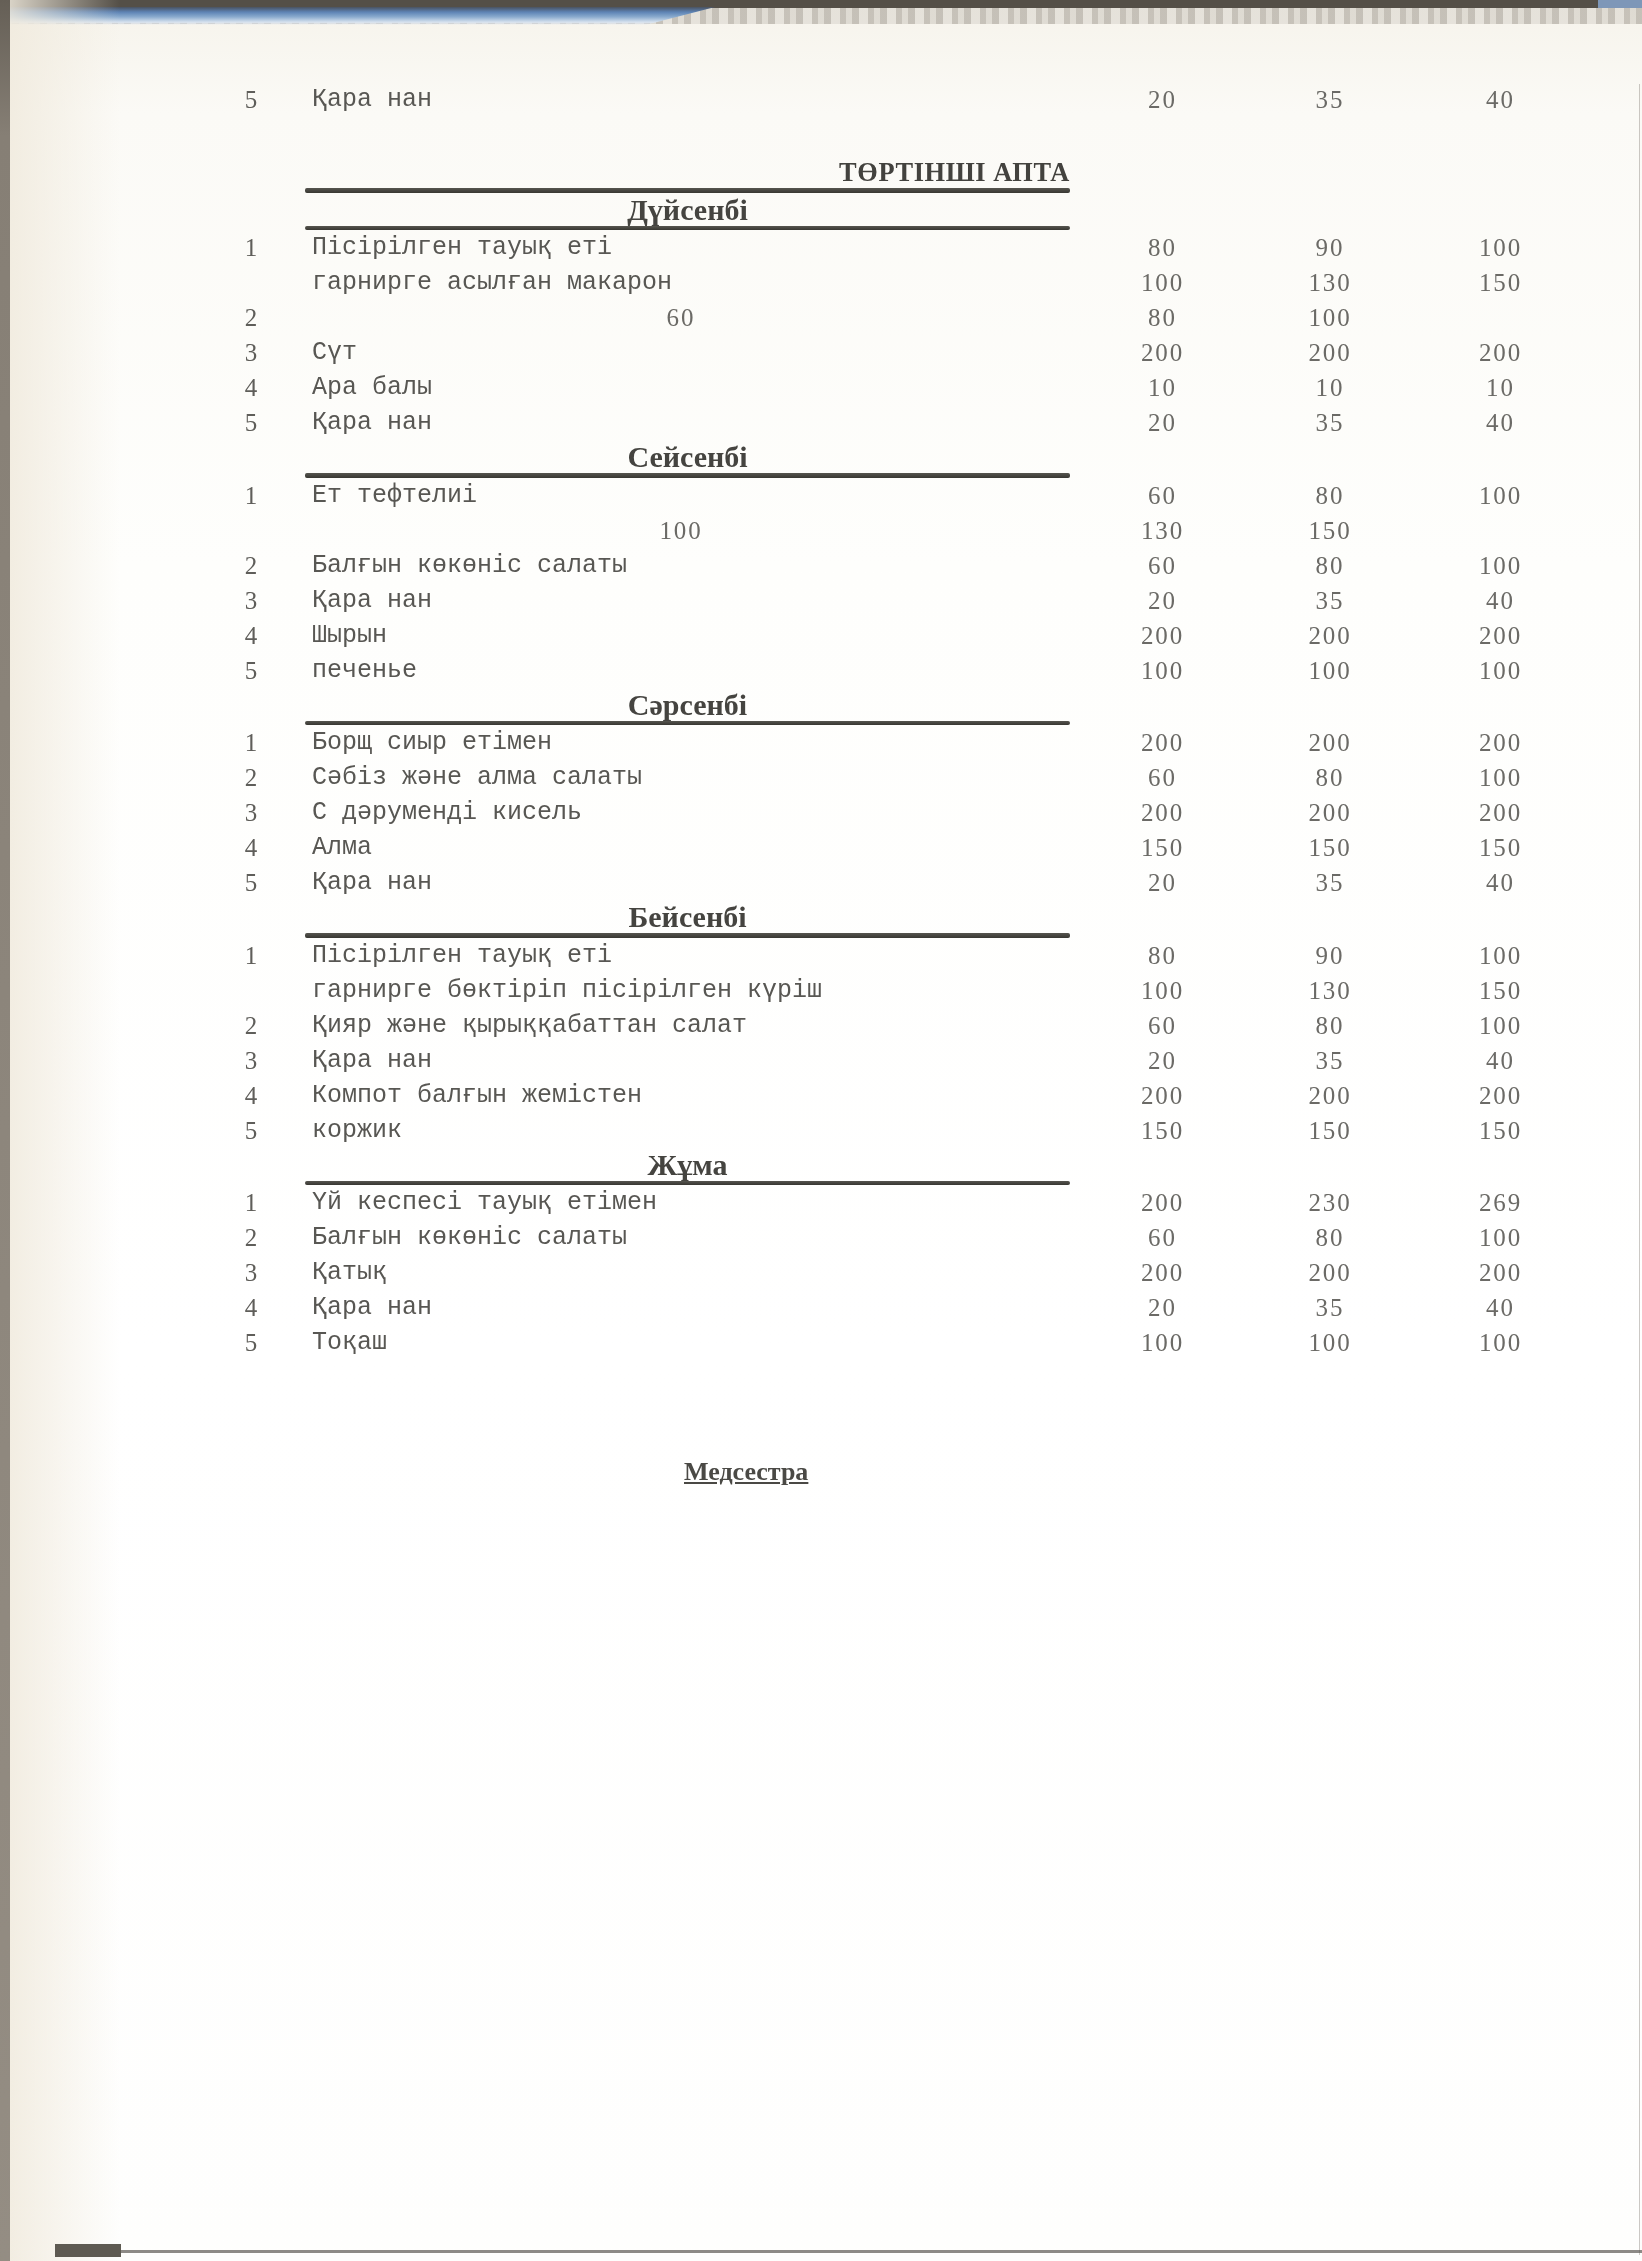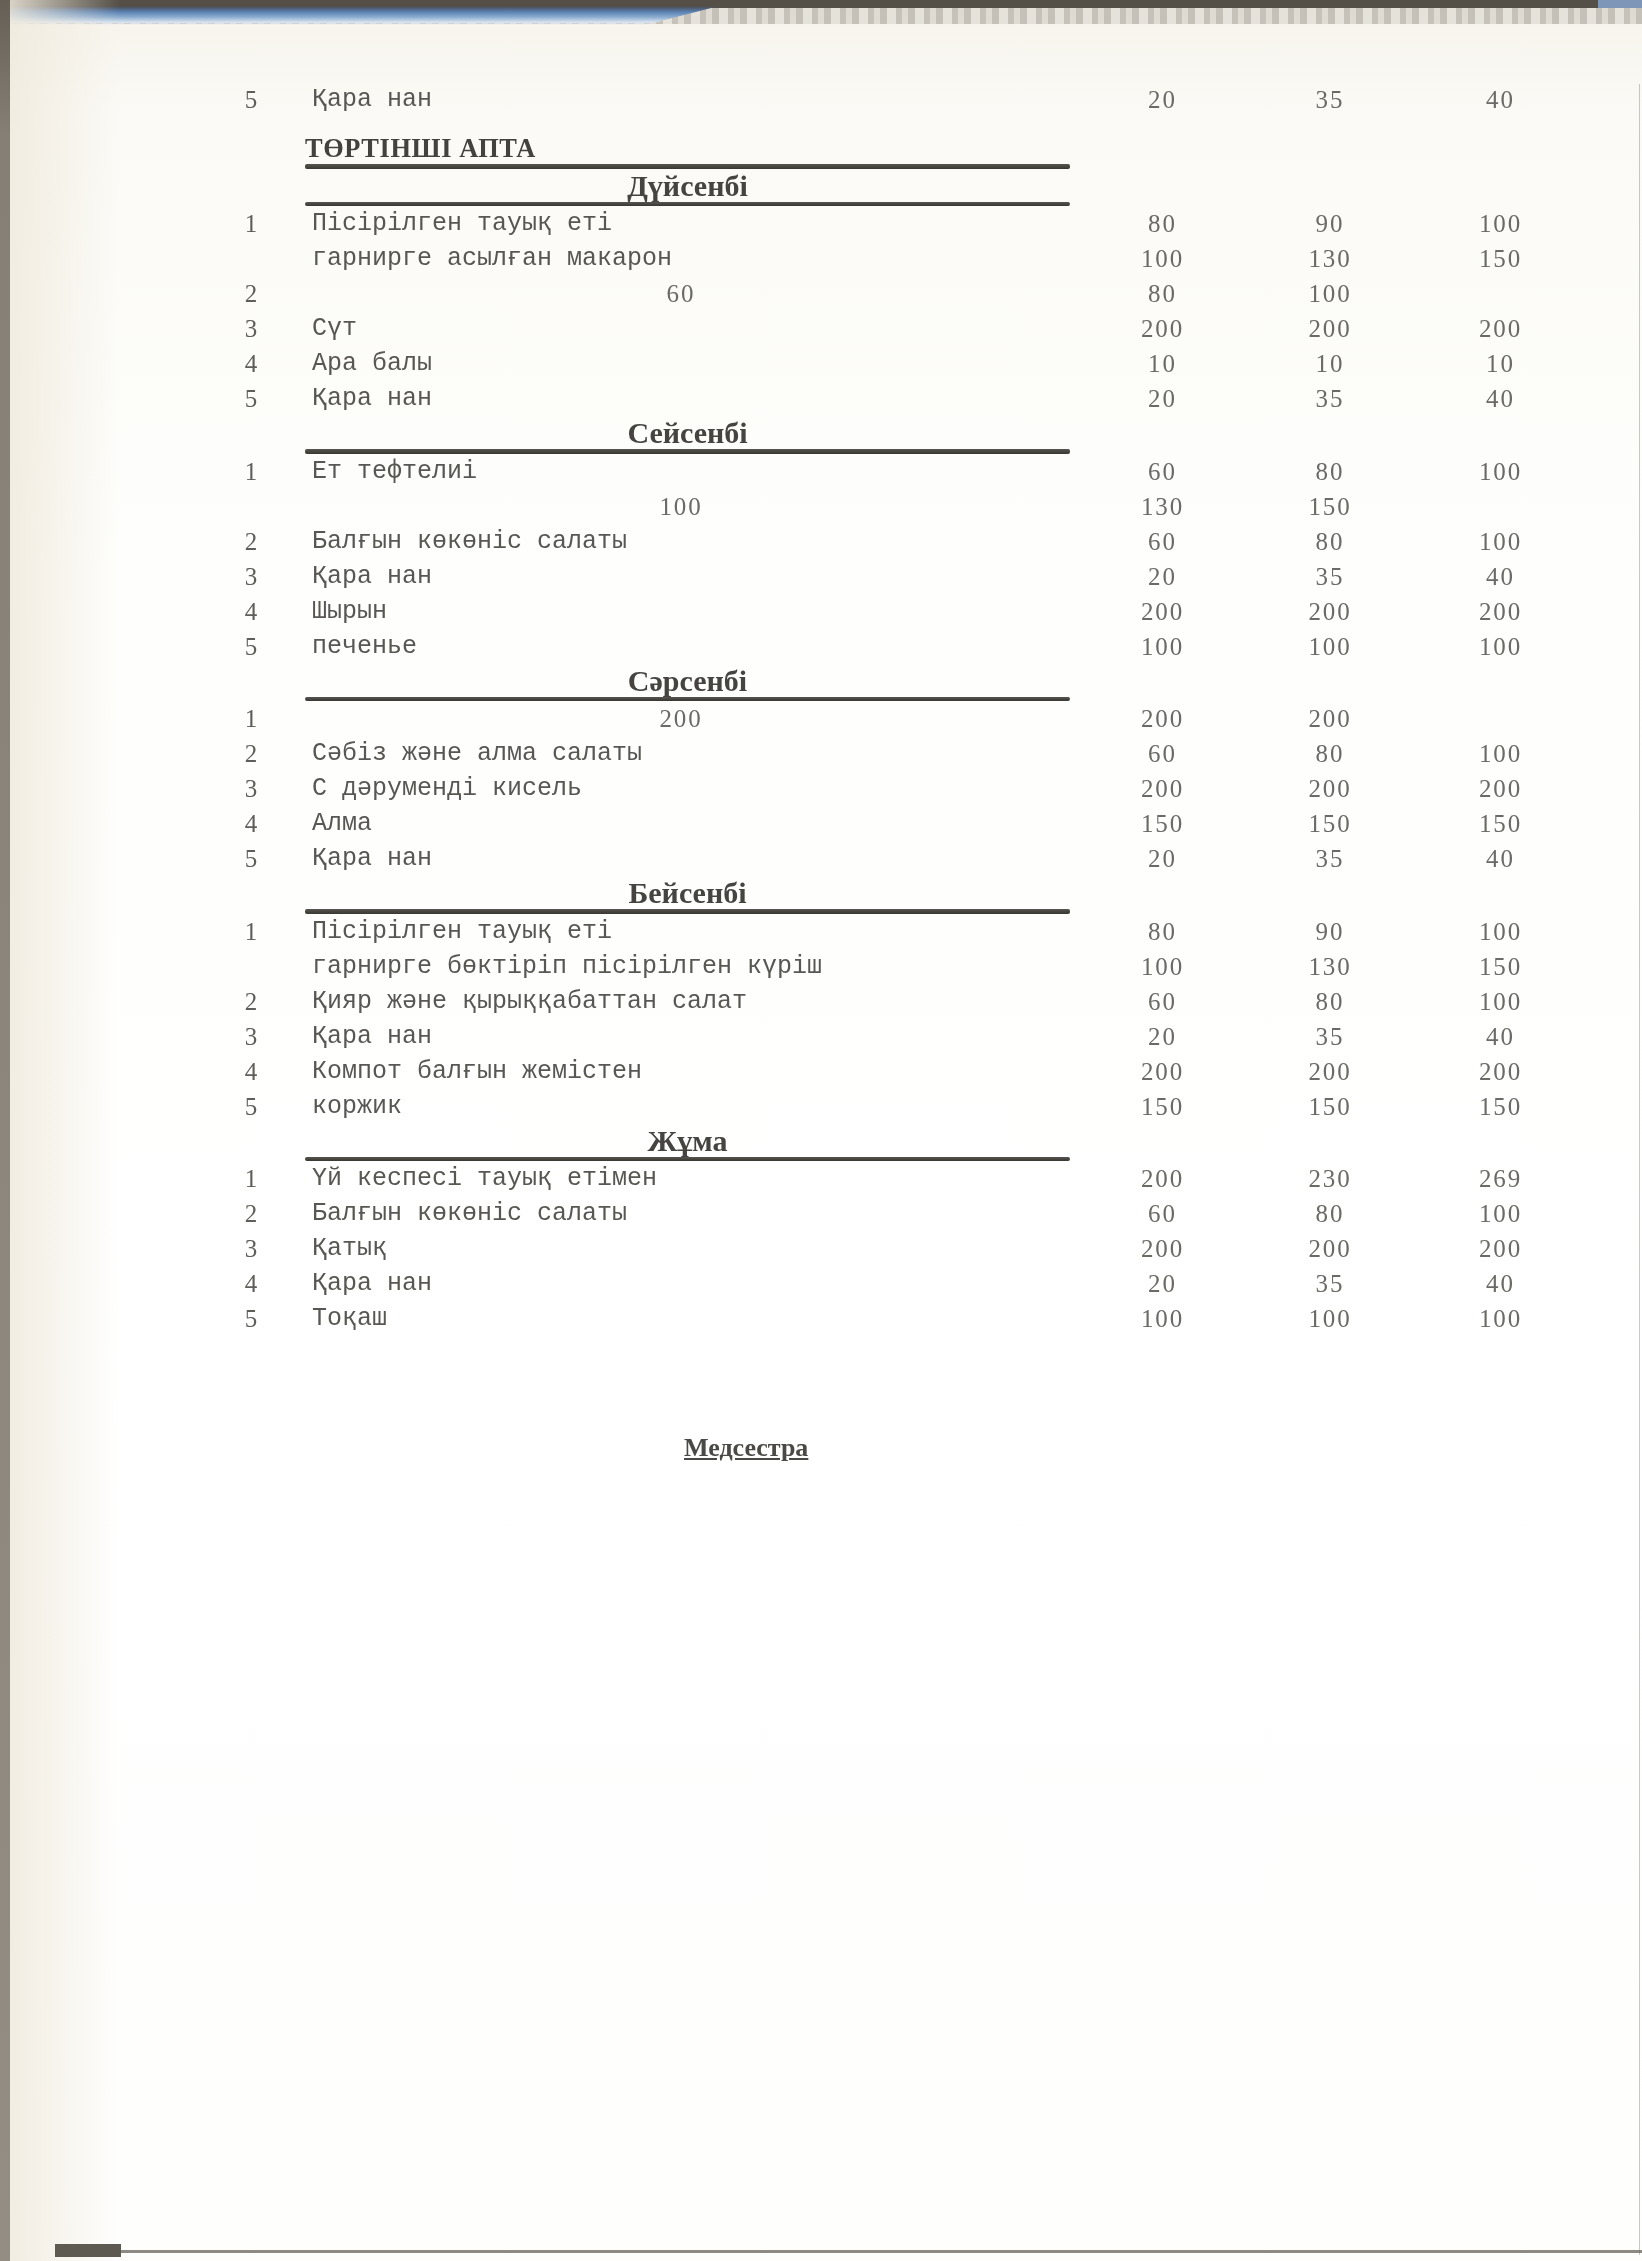--- a/index.html
+++ b/index.html
@@ -72,8 +72,8 @@
   .c-v    { text-align: center; color: #6b6a66; letter-spacing: 1.9px; }
 
   .week-title {
-    margin: 16px 0 0 305px; width: 765px; height: 31px; line-height: 31px;
-    text-align: left; font-weight: bold; font-size: 26.4px;
+    margin: 40px 0 0 305px; width: 765px; height: 31px; line-height: 31px;
+    text-align: right; font-weight: bold; font-size: 26.4px;
     color: #43423e; letter-spacing: 0.6px;
   }
   .rule {

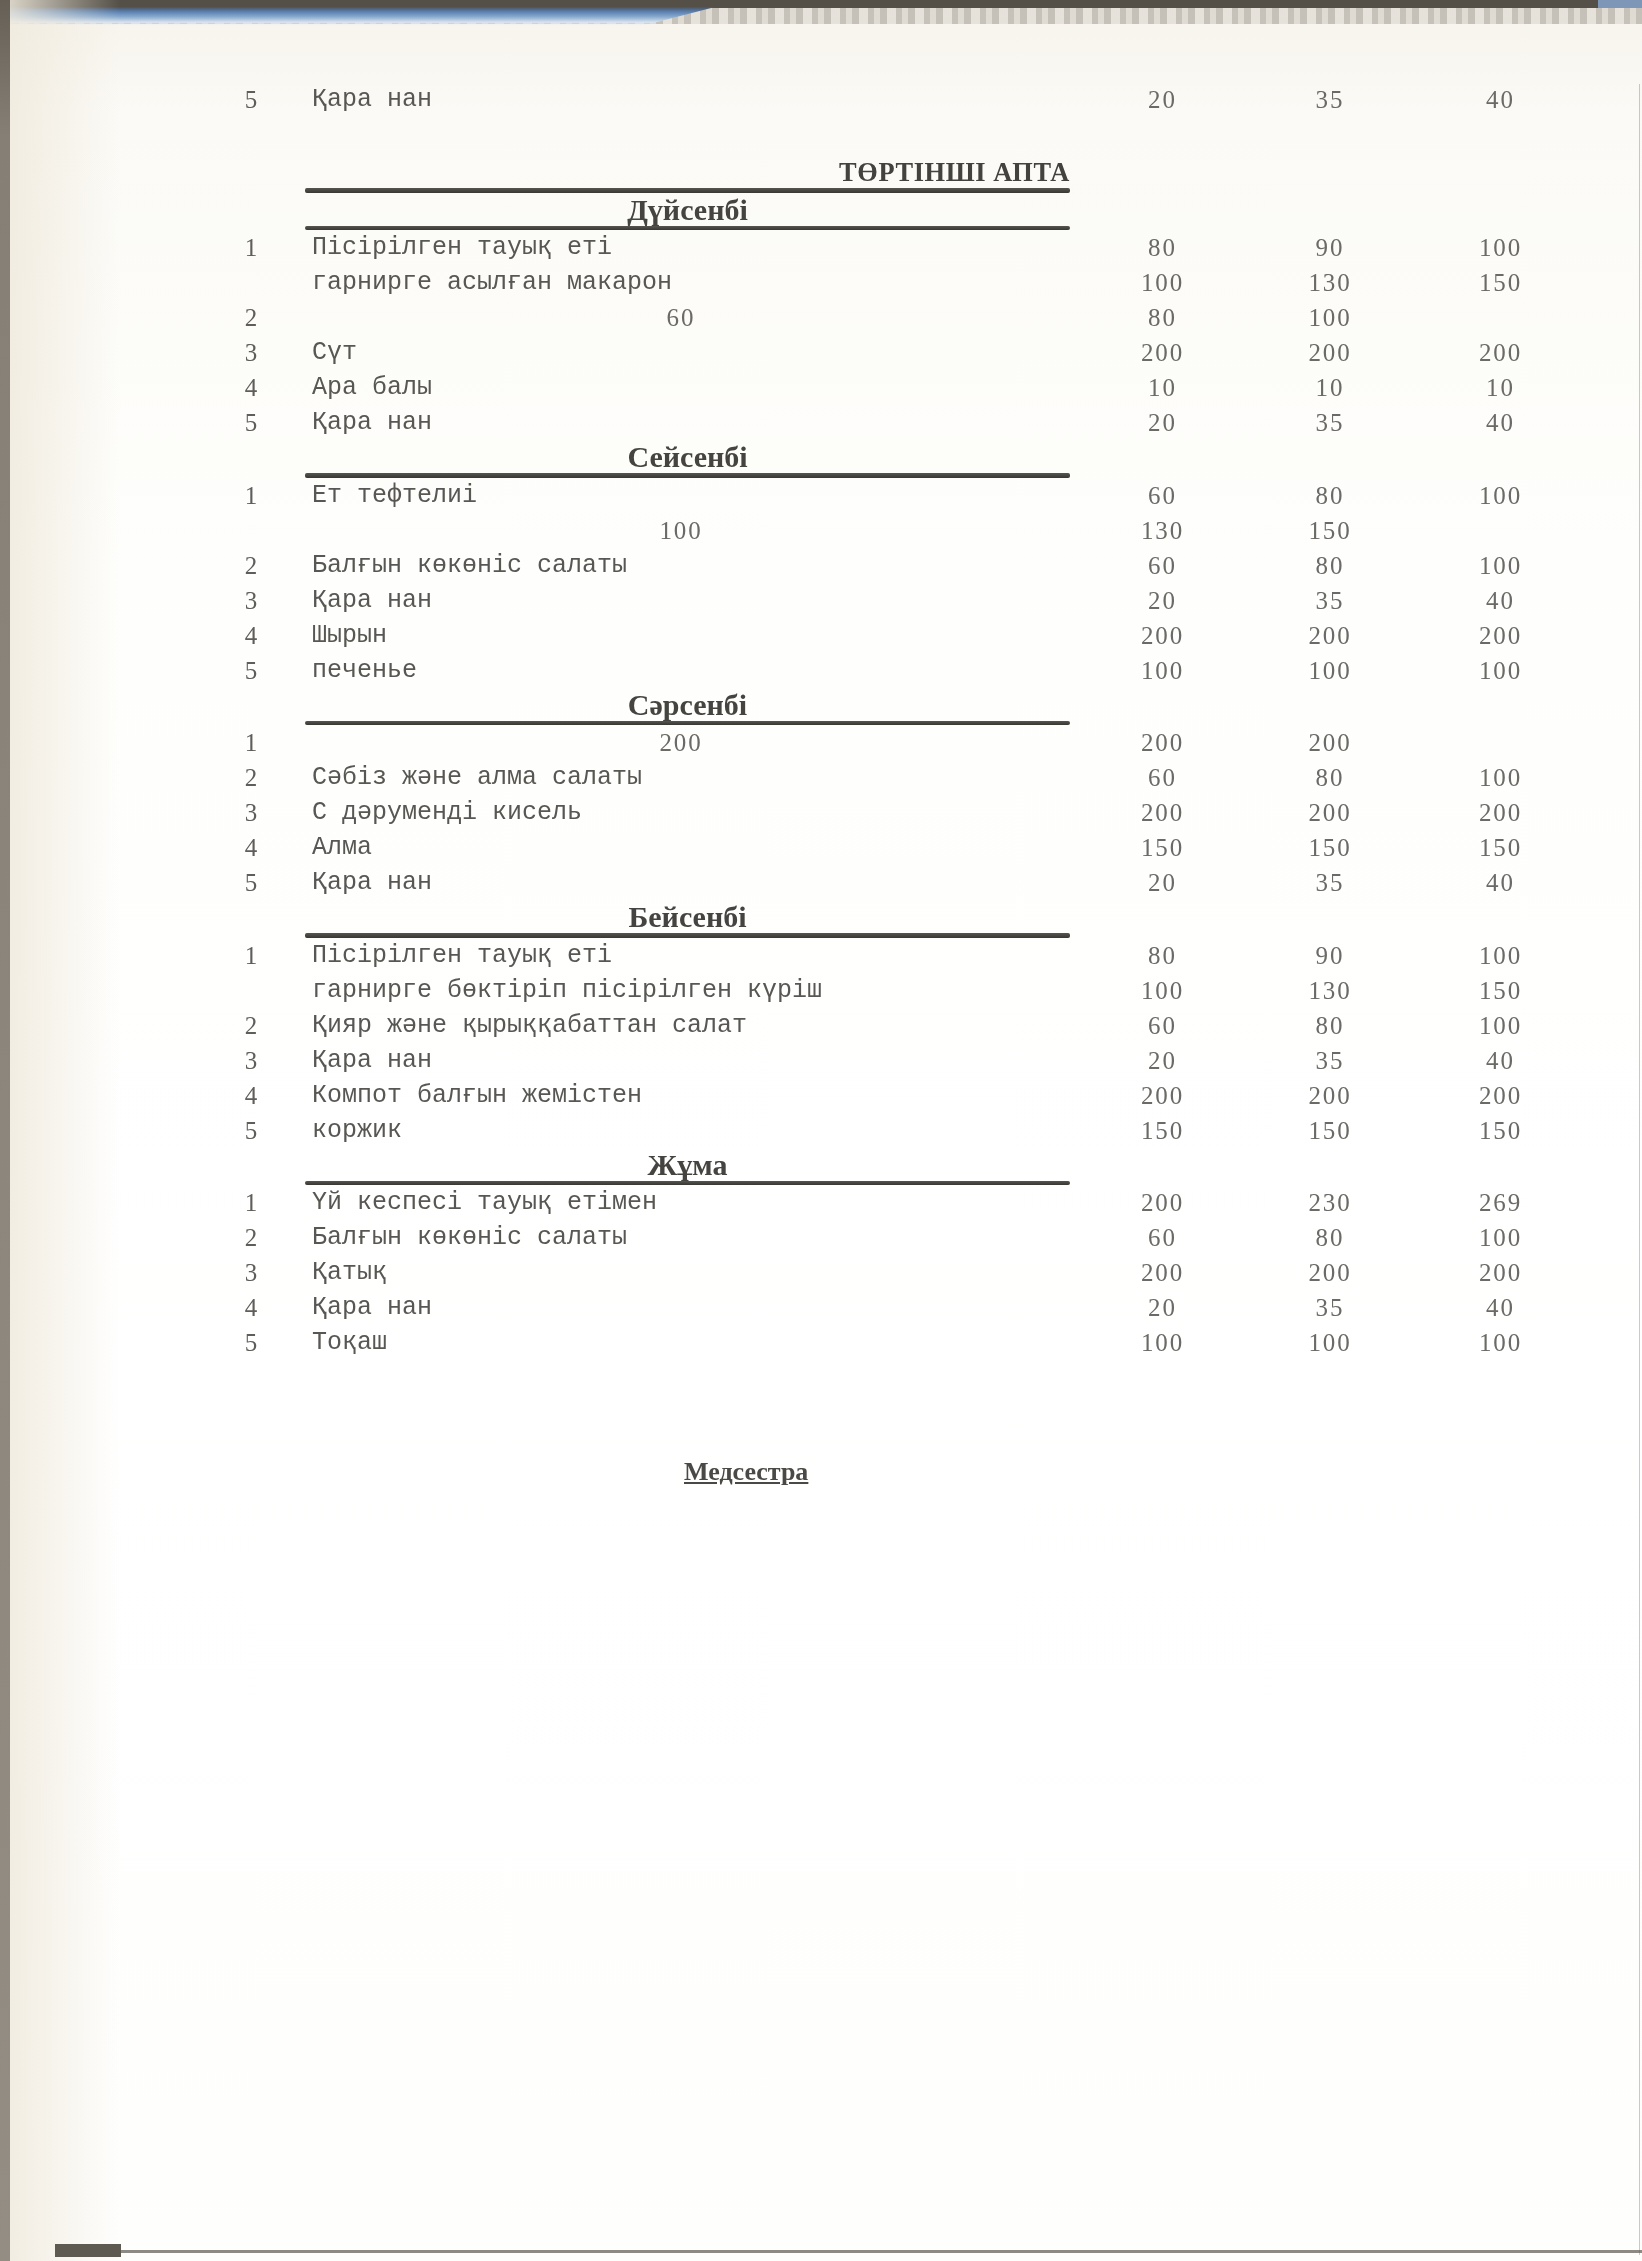--- a/index.html
+++ b/index.html
@@ -245,6 +245,7 @@
   <div class="row">
     <span class="c-spacer"></span>
     <span class="c-num">1</span>
+    <span class="c-name">Борщ сиыр етімен</span>
     <span class="c-v">200</span>
     <span class="c-v">200</span>
     <span class="c-v">200</span>

